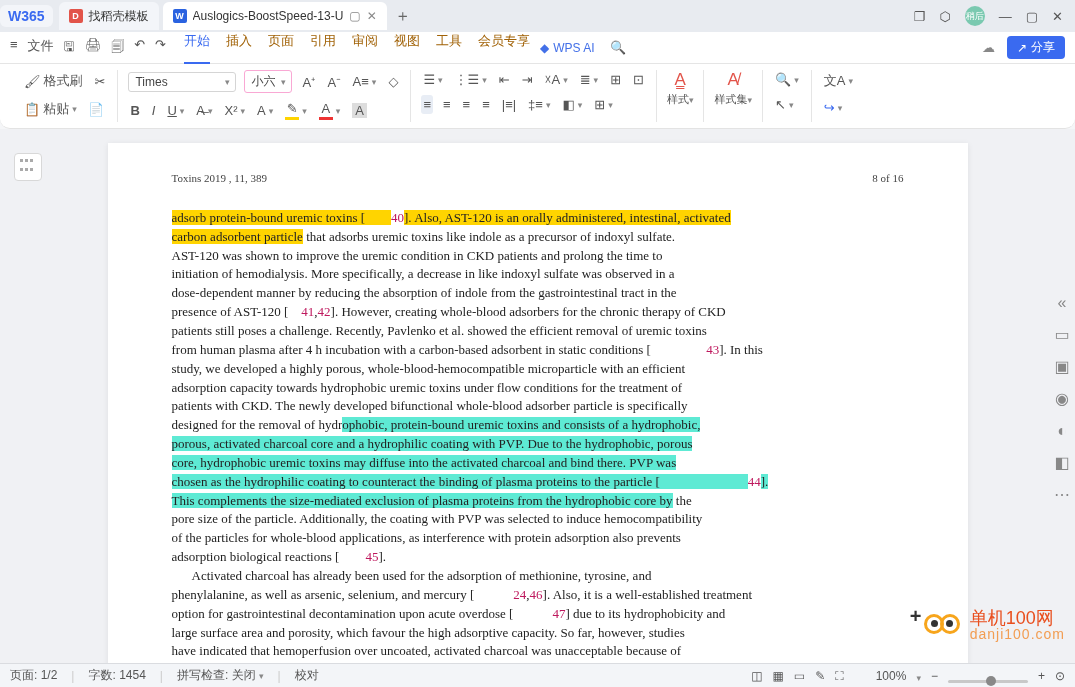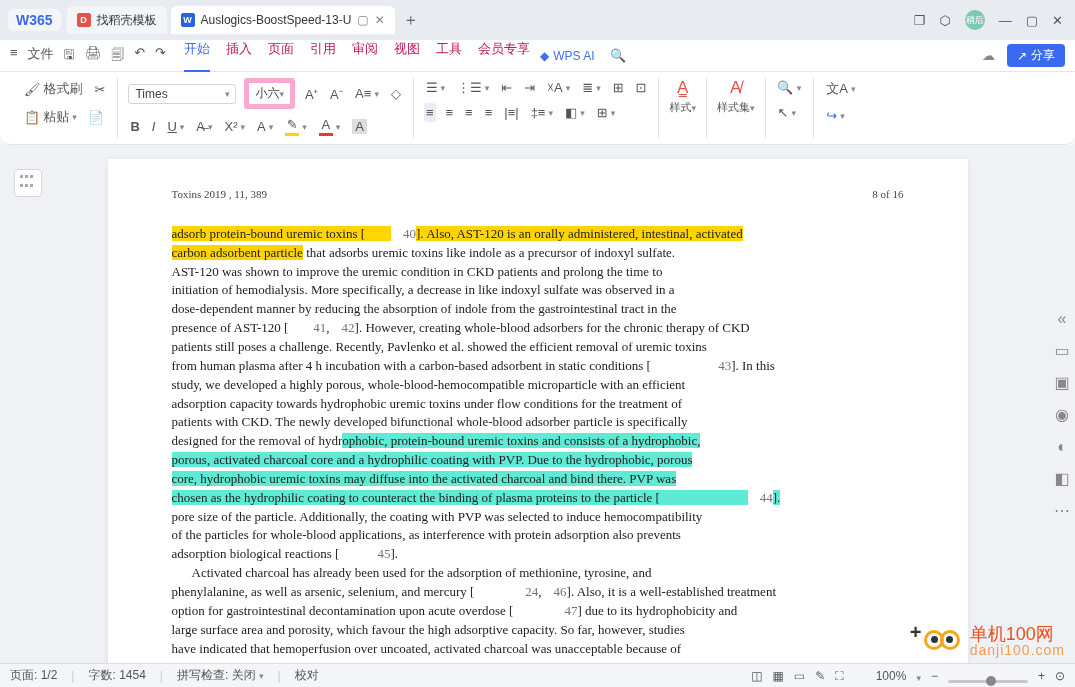--- a/index.html
+++ b/index.html
@@ -5,7 +5,7 @@
 * { margin: 0; padding: 0; box-sizing: border-box; }
 body { font-family: "Microsoft YaHei", sans-serif; background: #f5f6f8; width: 1075px; height: 687px; overflow: hidden; position: relative; }
 
-.titlebar { display: flex; align-items: center; height: 40px; background: #e8ebf0; padding-left: 8px; }
+.titlebar { display: flex; align-items: center; height: 32px; background: #e8ebf0; }
 .logo-box { display:flex; align-items: center; background: #f3f5f9; border-radius: 6px; padding: 3px 8px; margin-right: 6px; }
 .logo-text { color: #3a6af0; font-weight: 600; font-size: 14px; }
 .tab { display: flex; align-items: center; background: #f3f5f9; border-radius: 6px 6px 0 0; padding: 4px 10px; margin-right: 4px; font-size: 12px; color: #333; gap:6px; height: 28px;}

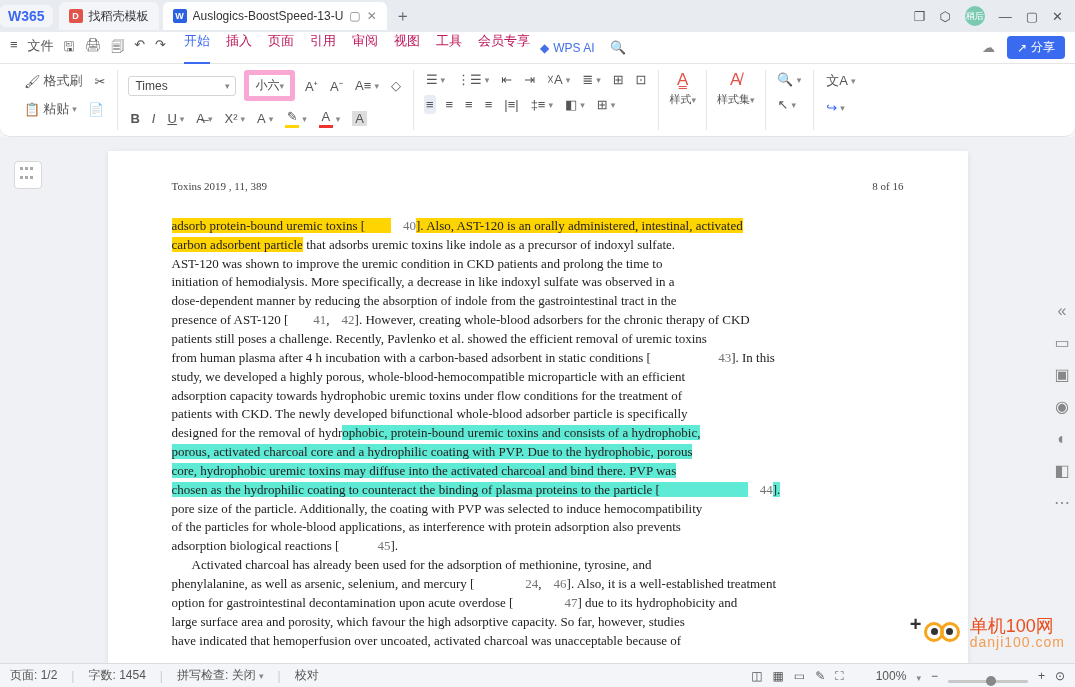--- a/index.html
+++ b/index.html
@@ -20,7 +20,7 @@
 .menubar { display:flex; align-items:center; height:32px; background:#fff; border-bottom:1px solid #e5e5e5; padding:0 10px; gap:10px; font-size:13px;}
 .menu-left-icons { display:flex; gap:10px; color:#555; }
 .menu-tabs { display:flex; gap:16px; margin-left:8px; }
-.menu-tab { color:#be185d; cursor:pointer; }
+.menu-tab { color:#a16207; cursor:pointer; }
 .menu-tab-active { color:#3a6af0; border-bottom:2px solid #3a6af0; padding-bottom:12px; font-weight:500; }
 .menu-right { margin-left:auto; display:flex; gap:12px; align-items:center; color:#555; }
 .ai-badge { color:#4370e8; font-size:12px; font-weight:500; display:flex; gap:4px; align-items:center;}

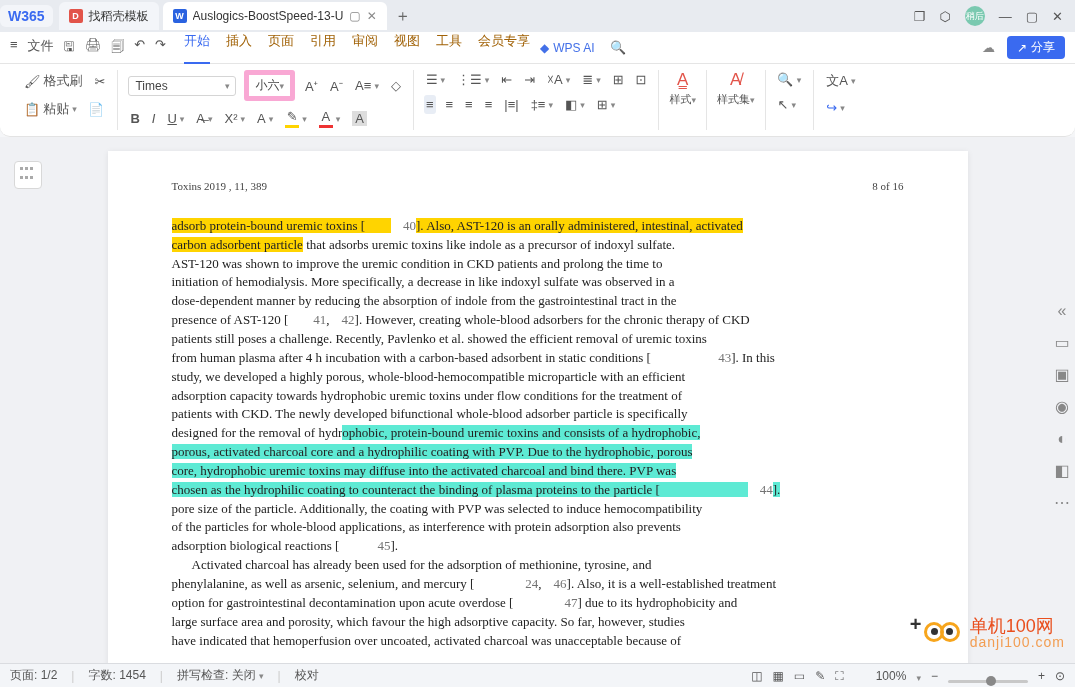--- a/index.html
+++ b/index.html
@@ -34,7 +34,7 @@
 .tb-btn { color:#555; font-size:13px; display:flex; align-items:center; gap:3px; cursor:pointer; padding:2px; }
 .tb-btn-active { background:#e8edf5; border-radius:3px; }
 .font-select { border:1px solid #d5d5d5; border-radius:3px; padding:2px 6px; font-size:12px; min-width:108px; display:flex; justify-content:space-between; align-items:center; color:#444; }
-.size-select { border:5px solid #f9a8d4; border-radius:3px; padding:2px 6px; font-size:12px; min-width:48px; display:flex; justify-content:space-between; align-items:center; color:#444;}
+.size-select { border:1px solid #f9a8d4; border-radius:3px; padding:2px 6px; font-size:12px; min-width:48px; display:flex; justify-content:space-between; align-items:center; color:#444;}
 .caret { font-size:9px; color:#888; }
 .color-bar { width:14px; height:3px; margin-top:1px; }
 .tb-stack { display:flex; flex-direction:column; align-items:center; font-size:11px; color:#555; gap:2px; cursor:pointer;}

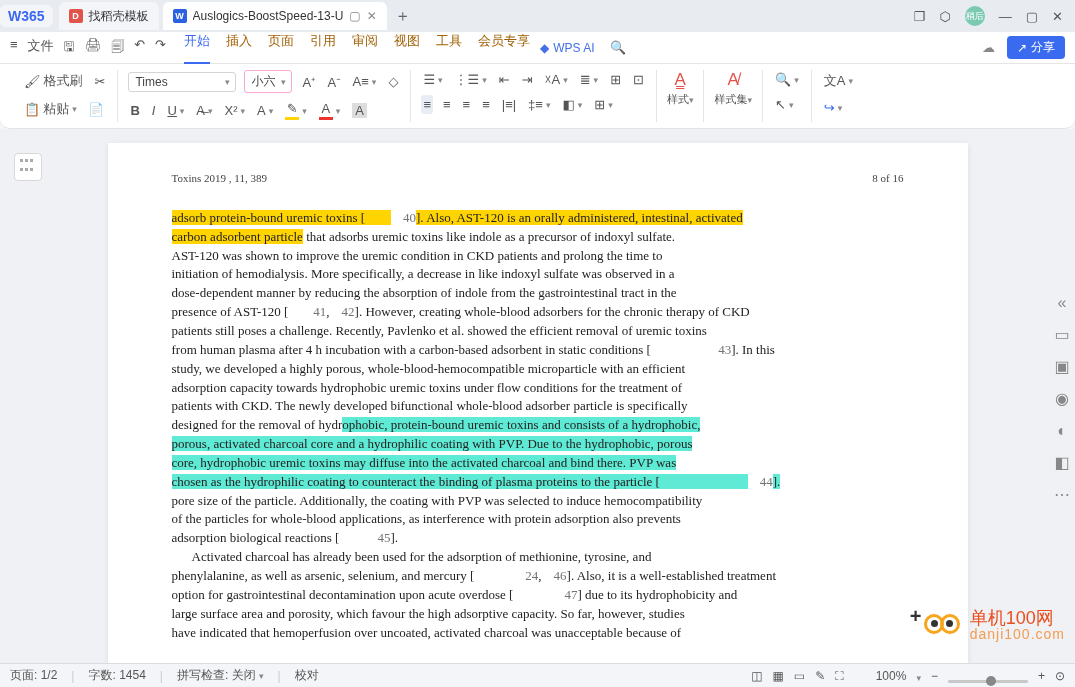--- a/index.html
+++ b/index.html
@@ -51,7 +51,7 @@
 .para { margin-bottom:0; }
 .hl-yellow { background:#ffd400; }
 .hl-orange { background:#5eead4; }
-.ref { color:#737373;padding-left:12px; }
+.ref { color:#be185d; }
 .indent { display:inline-block; width:20px;}
 
 .statusbar { position:absolute; bottom:0; left:0; right:0; height:24px; background:#f3f5f8; border-top:1px solid #dadce0; display:flex; align-items:center; font-size:12px; color:#555; padding:0 10px; gap:14px;}

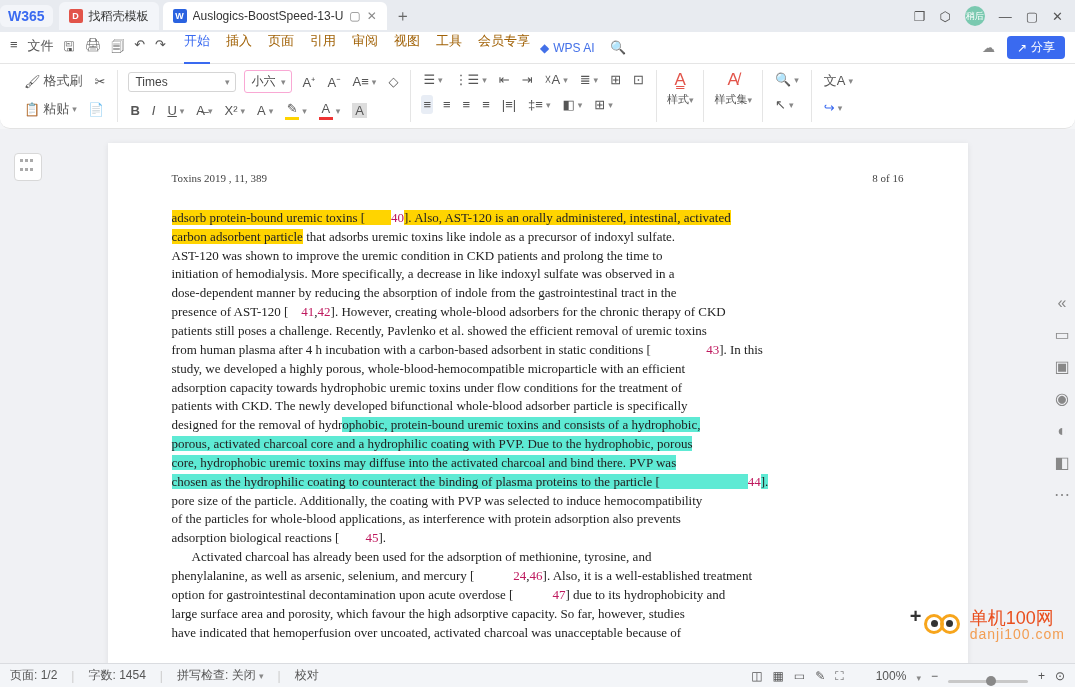--- a/index.html
+++ b/index.html
@@ -273,6 +273,7 @@
     <div class="para"><span class="hl-orange">porous, activated charcoal core and a hydrophilic coating with PVP. Due to the hydrophobic, porous</span></div>
     <div class="para"><span class="hl-orange">core, hydrophobic uremic toxins may diffuse into the activated charcoal and bind there. PVP was</span></div>
     <div class="para"><span class="hl-orange">chosen as the hydrophilic coating to counteract the binding of plasma proteins to the particle [</span><span class="hl-orange">&nbsp;&nbsp;&nbsp;&nbsp;&nbsp;&nbsp;&nbsp;&nbsp;&nbsp;&nbsp;&nbsp;&nbsp;&nbsp;&nbsp;&nbsp;&nbsp;&nbsp;&nbsp;&nbsp;&nbsp;&nbsp;&nbsp;&nbsp;&nbsp;&nbsp;&nbsp;&nbsp;</span><span class="ref">44</span><span class="hl-orange">].</span></div>
+    <div class="para"><span class="hl-orange">This complements the size-mediated exclusion of plasma proteins from the hydrophobic core by</span><span> the</span></div>
     <div class="para">pore size of the particle. Additionally, the coating with PVP was selected to induce hemocompatibility</div>
     <div class="para">of the particles for whole-blood applications, as interference with protein adsorption also prevents</div>
     <div class="para"><span>adsorption biological reactions [</span>&nbsp;&nbsp;&nbsp;&nbsp;&nbsp;&nbsp;&nbsp;&nbsp;<span class="ref">45</span><span>].</span></div>

